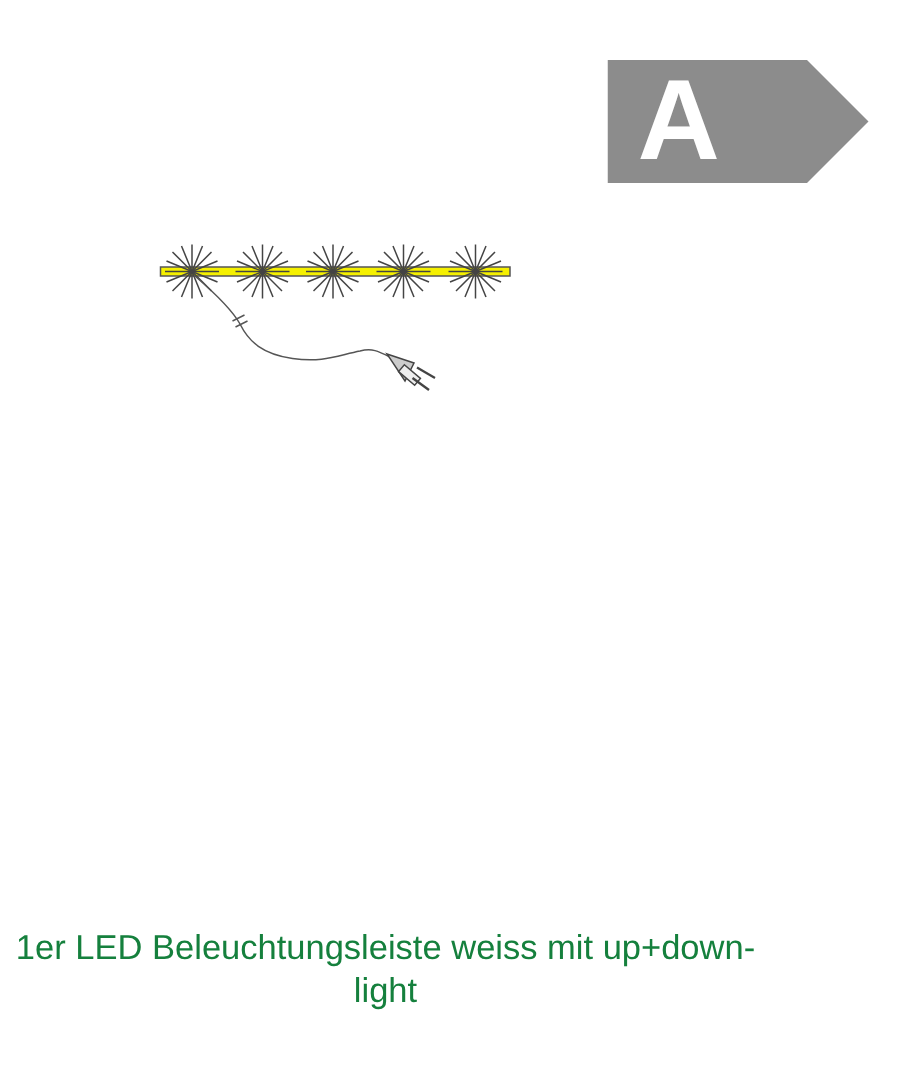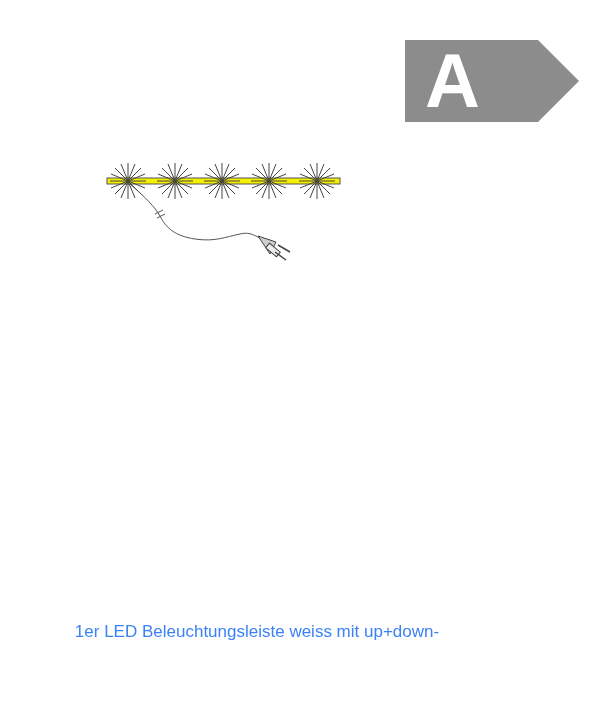--- a/index.html
+++ b/index.html
@@ -10,7 +10,7 @@
                      color: #ffffff; font-family: "Liberation Sans", sans-serif; line-height: 90px; }
     .drawing { position: absolute; left: 100px; top: 152px; width: 260px; height: 120px; }
     .caption { position: absolute; left: 0; top: 617px; width: 514px; text-align: center;
-               font-size: 17px; line-height: 29px; color: #3b82f6; }
+               font-size: 23px; line-height: 29px; color: #15803d; }
     .caption div { white-space: nowrap; }
   </style>
 </head>

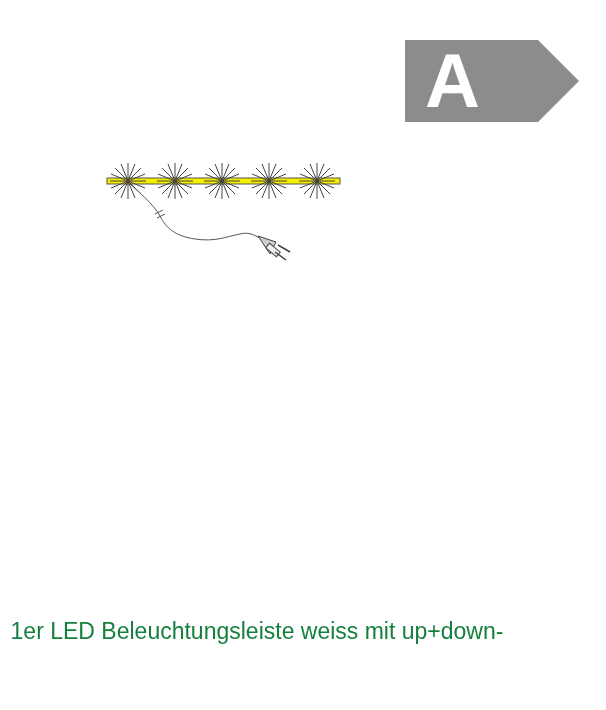--- a/index.html
+++ b/index.html
@@ -96,6 +96,7 @@
 
 <div class="caption">
   <div>1er LED Beleuchtungsleiste weiss mit up+down-</div>
+  <div>light</div>
 </div>
 
 </body></html>

